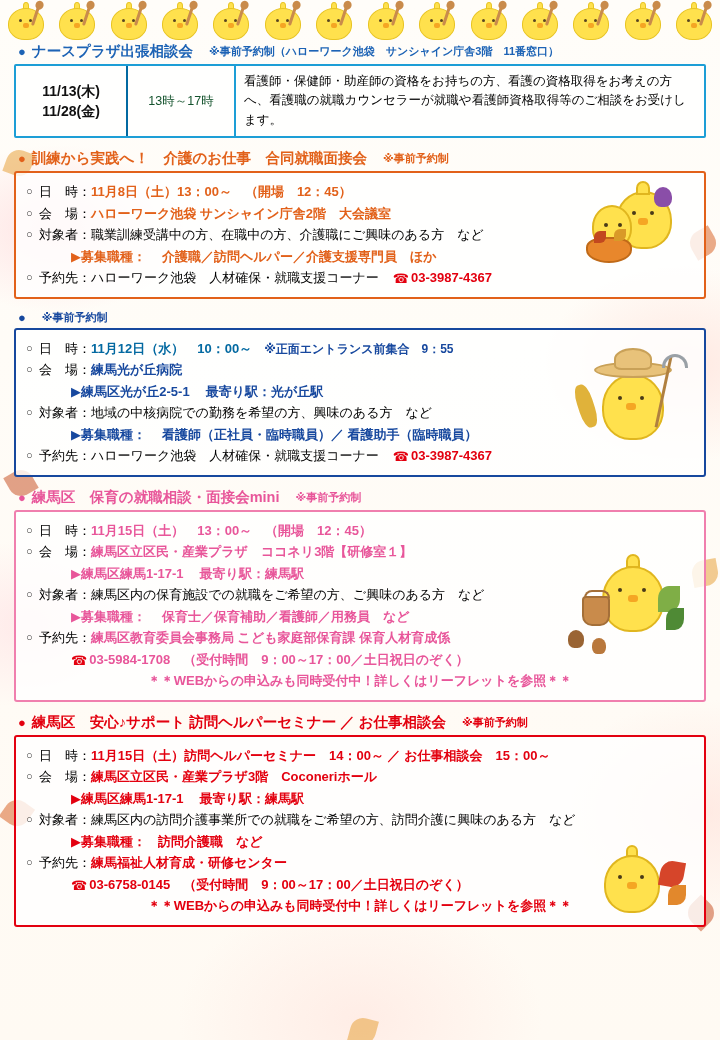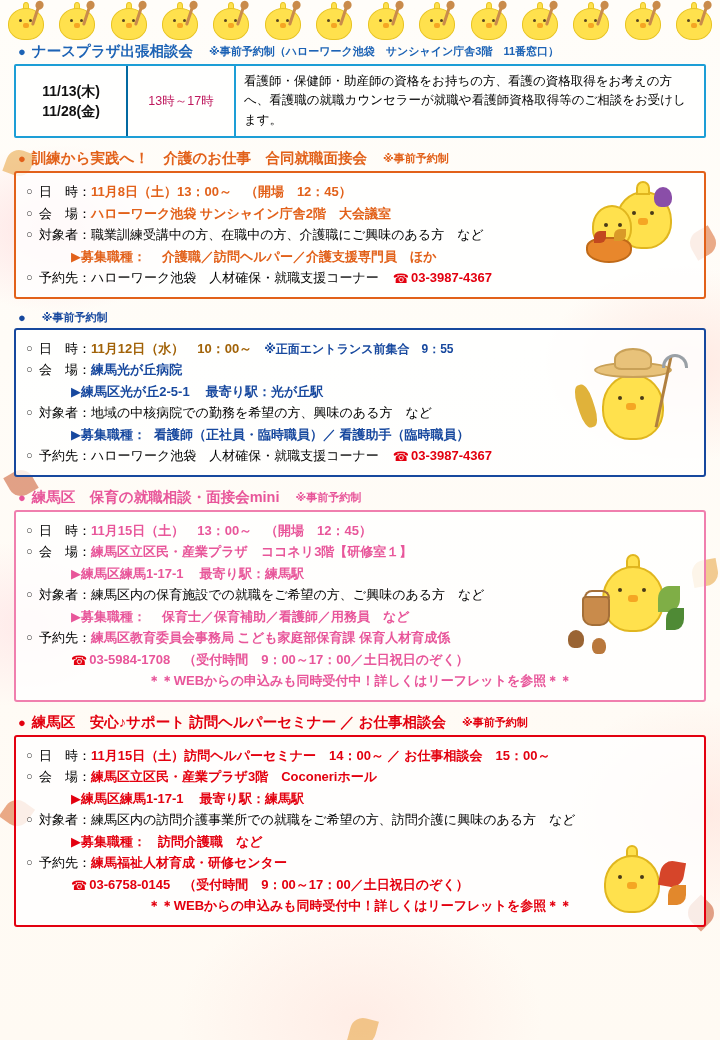--- a/index.html
+++ b/index.html
@@ -103,7 +103,7 @@
   .nurse-table { display:flex; border:2px solid #1d9ed6; background:rgba(255,255,255,.85); border-radius:2px; }
   .nt-cell { padding:6px 6px; display:flex; align-items:center; justify-content:center; text-align:center; }
   .nt-date { flex:0 0 112px; border-right:2px solid #0369a1; font-weight:bold; font-size:14px; color:#111; line-height:1.45; }
-  .nt-time { flex:0 0 108px; border-right:2px solid #1d9ed6; font-size:12.5px; color:#be185d; }
+  .nt-time { flex:0 0 108px; border-right:2px solid #1d9ed6; font-size:12.5px; color:#14532d; }
   .nt-desc { flex:1; font-size:12.5px; line-height:1.55; text-align:left; justify-content:flex-start; padding:6px 8px; }
 
   

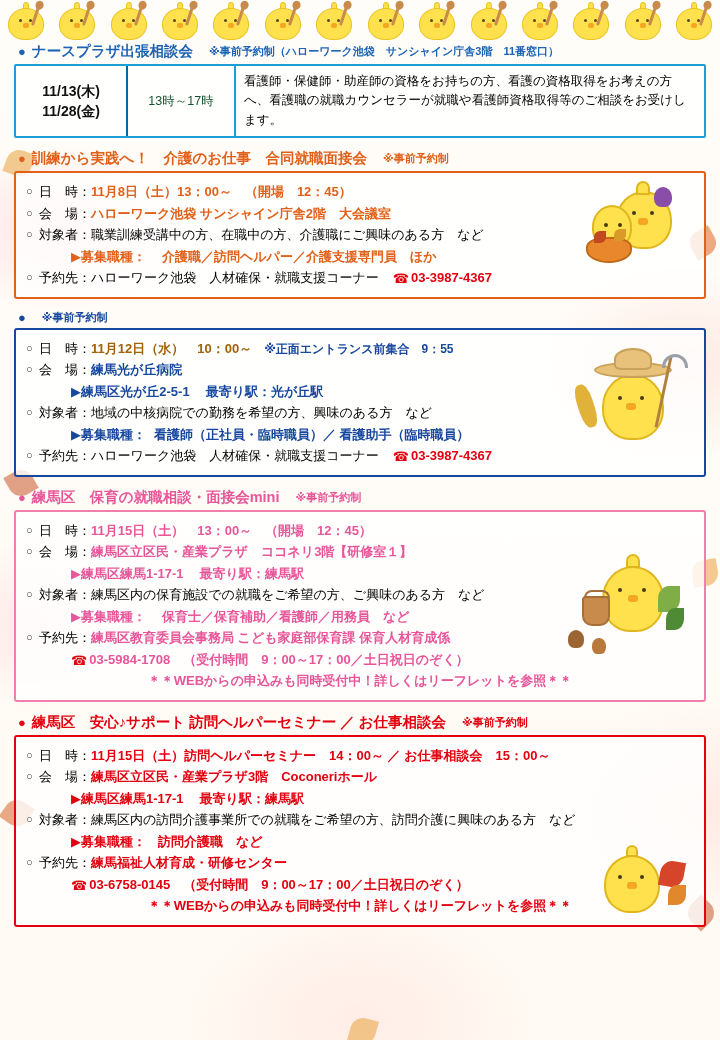--- a/index.html
+++ b/index.html
@@ -325,7 +325,7 @@
       <div id="rows-tour">
           <div class="row">
             <span class="circ">○</span>
-            <div class="val"><span>日　時：</span><span style="font-weight: bold; color: #a16207;">11月12日（水）　10：00～</span><span style="margin-left: 12px; font-weight: bold; color: rgb(23, 72, 158); font-size: 12px;">※正面エントランス前集合　9：55</span></div>
+            <div class="val"><span>日　時：</span><span style="font-weight: bold; color: #0369a1;">11月12日（水）　10：00～</span><span style="margin-left: 12px; font-weight: bold; color: rgb(23, 72, 158); font-size: 12px;">※正面エントランス前集合　9：55</span></div>
           </div>
           <div class="row">
             <span class="circ">○</span>

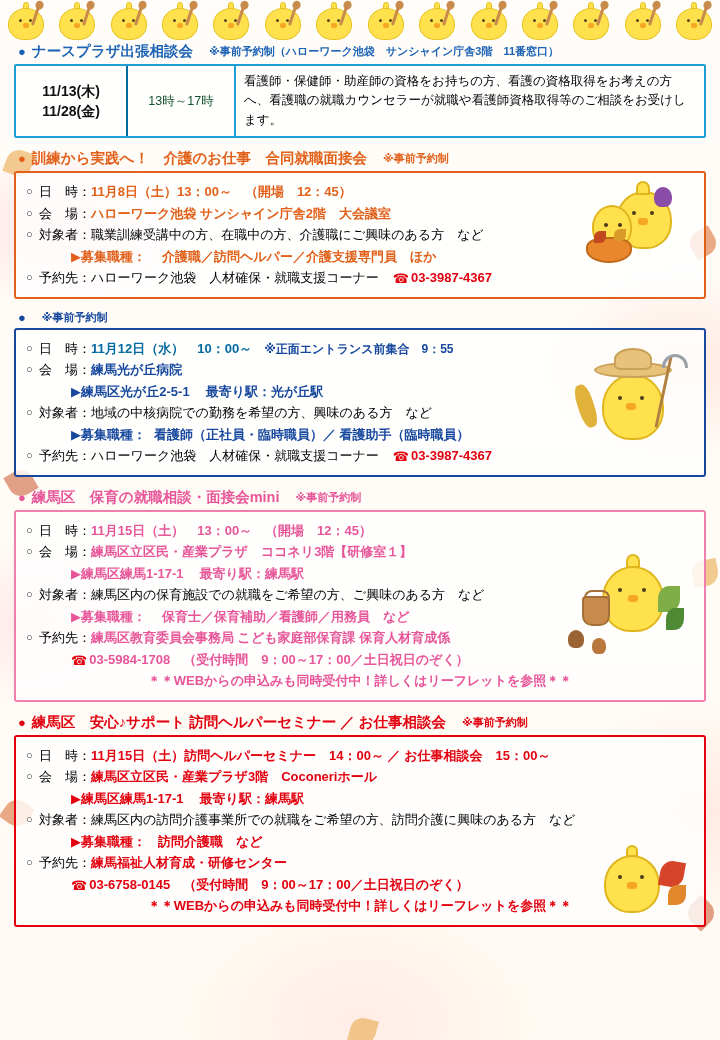--- a/index.html
+++ b/index.html
@@ -341,7 +341,7 @@
           </div>
           <div class="row">
             <span class="circ"></span>
-            <div class="val" style="padding-left: 32px;"><span style="color: rgb(23, 72, 158); font-weight: bold;">▶募集職種：</span><span style="font-weight: bold; color: rgb(23, 72, 158); margin-left: 8px;">看護師（正社員・臨時職員）／ 看護助手（臨時職員）</span></div>
+            <div class="val" style="padding-left: 32px;"><span style="color: rgb(23, 72, 158); font-weight: bold;">▶募集職種：</span><span style="font-weight: bold; color: rgb(23, 72, 158); margin-left: 16px;">看護師（正社員・臨時職員）／ 看護助手（臨時職員）</span></div>
           </div>
           <div class="row">
             <span class="circ">○</span>

